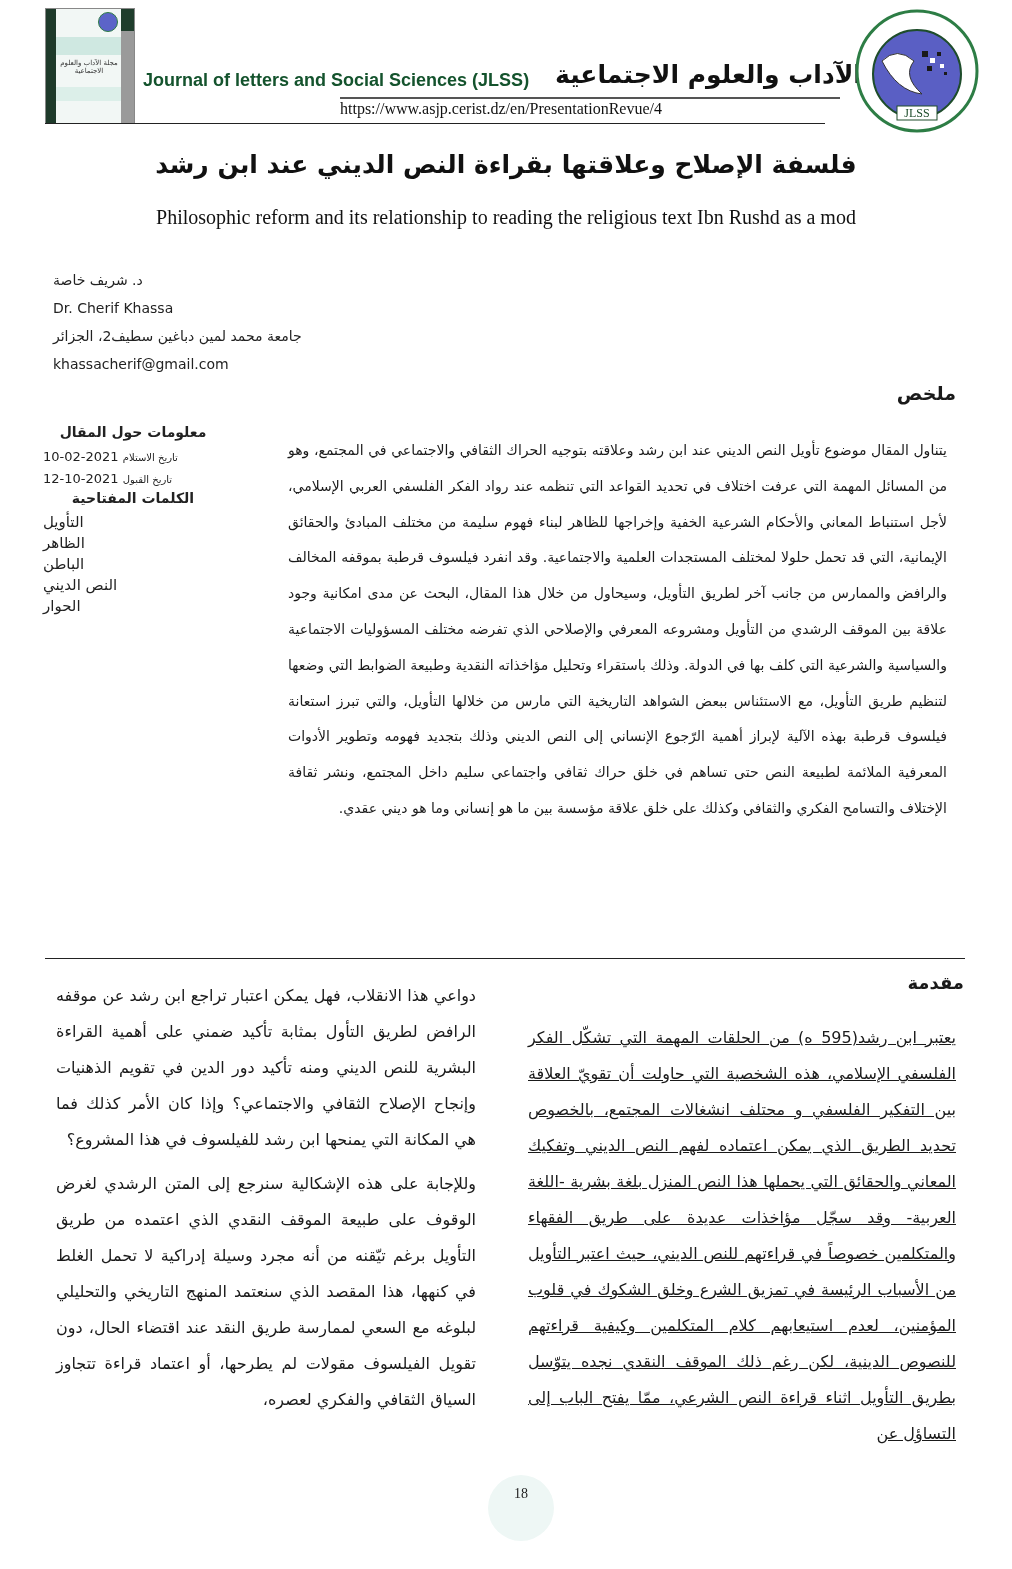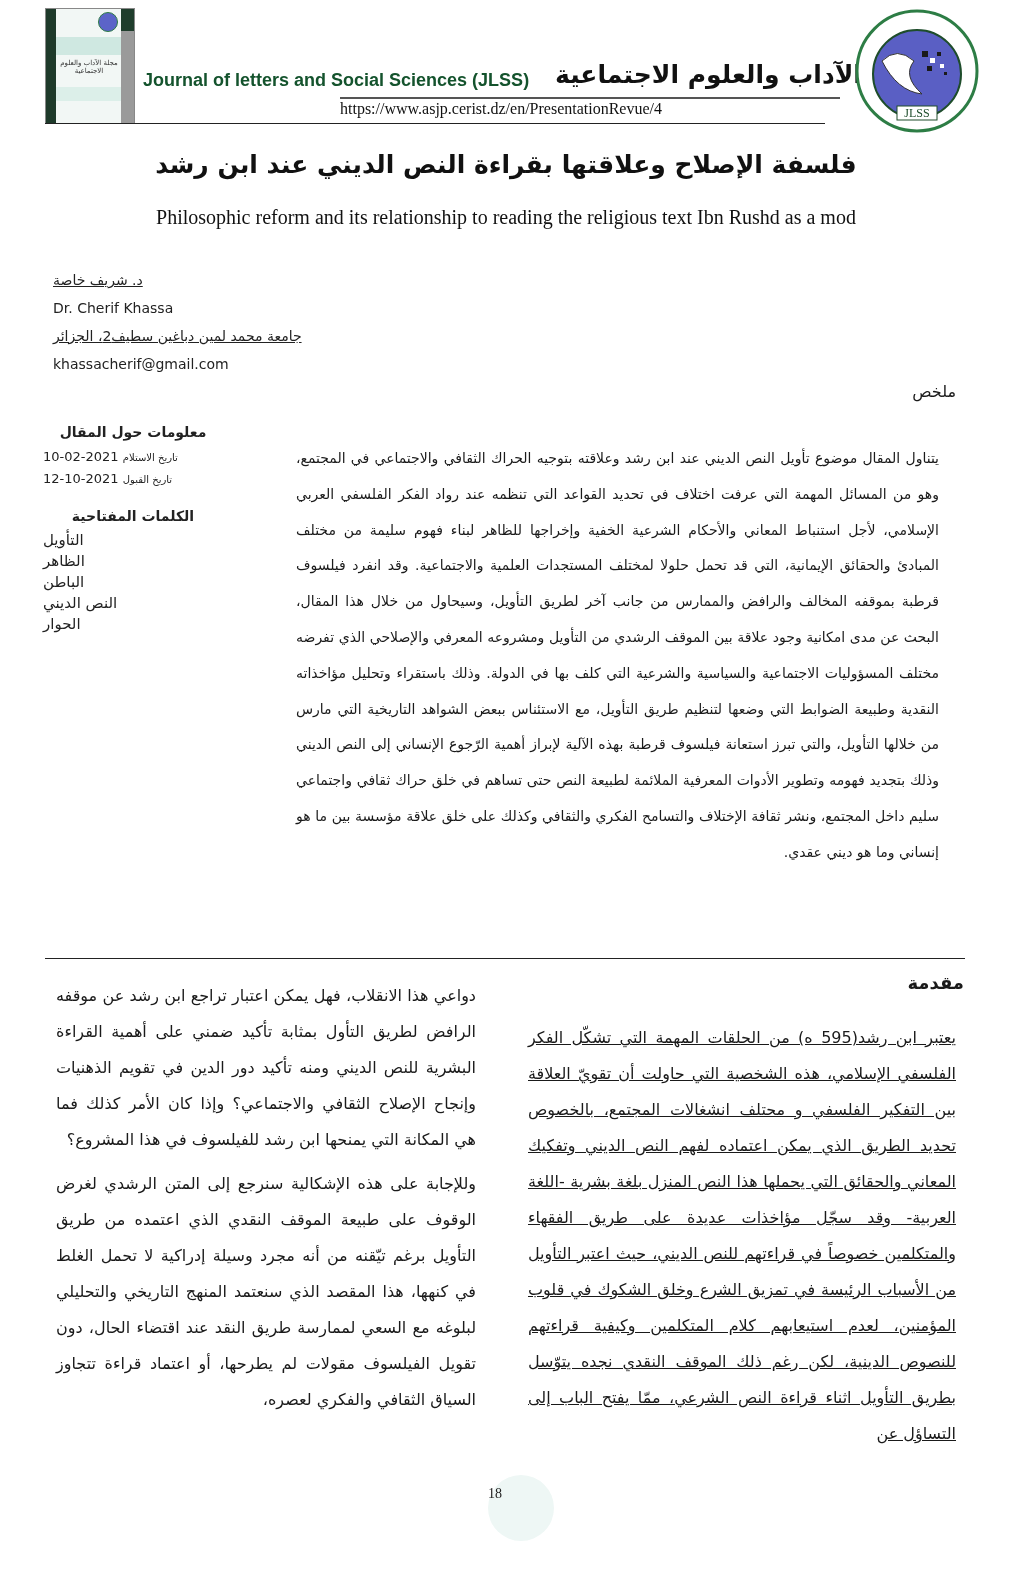--- a/index.html
+++ b/index.html
@@ -29,7 +29,7 @@
 
   
   .author { left: 53px; top: 266px; font-size: 14px; line-height: 28px; color:#222; }
-  .author .ar { direction: rtl; text-align: left; unicode-bidi: plaintext; text-decoration: underline; }
+  .author .ar { direction: rtl; text-align: left; unicode-bidi: plaintext; }
 
   
   .info { left: 43px; top: 424px; width: 180px; color:#222; }

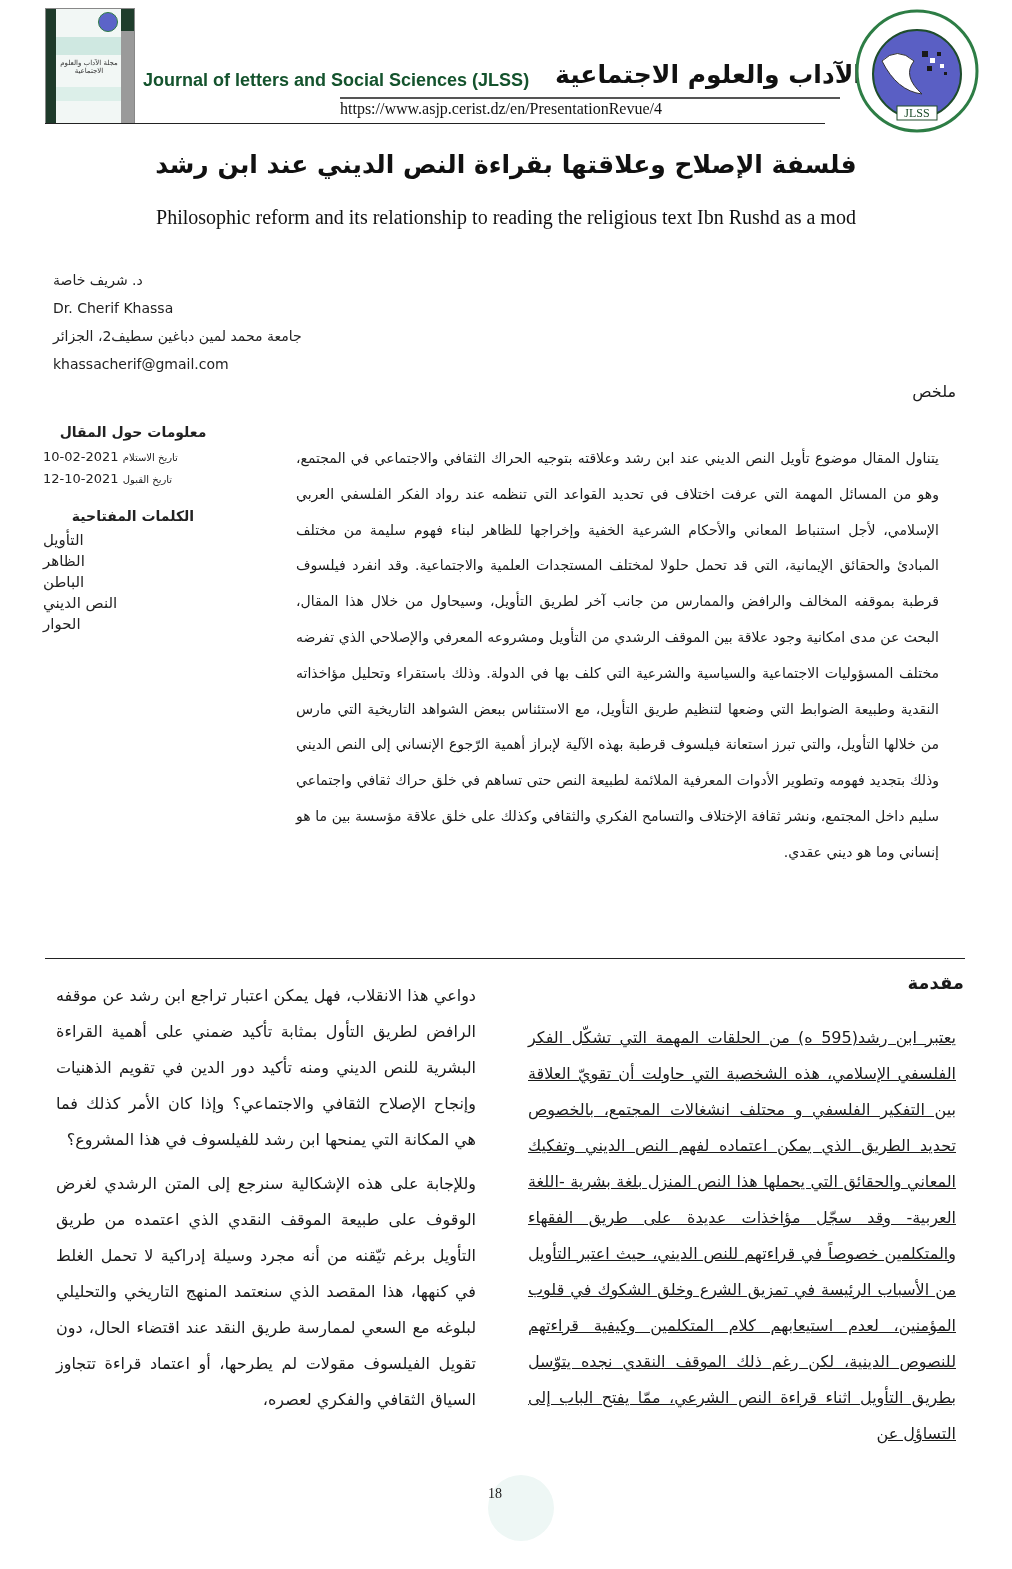--- a/index.html
+++ b/index.html
@@ -40,7 +40,7 @@
   .info .kw { font-size: 15px; line-height: 21px; direction: rtl; text-align: left; unicode-bidi: plaintext; }
 
   
-  .abstract-heading { right: 56px; top: 382px; font-size: 16px; font-weight: normal; direction: rtl; }
+  .abstract-heading { right: 56px; top: 382px; font-size: 19px; font-weight: bold; direction: rtl; }
   .abstract { left: 280px; top: 425px; width: 675px; direction: rtl; text-align: justify; text-align-last: right; font-size: 14px; line-height: 35.8px; color:#1a1a1a; }
   .abstract p { margin: 16px; }
 

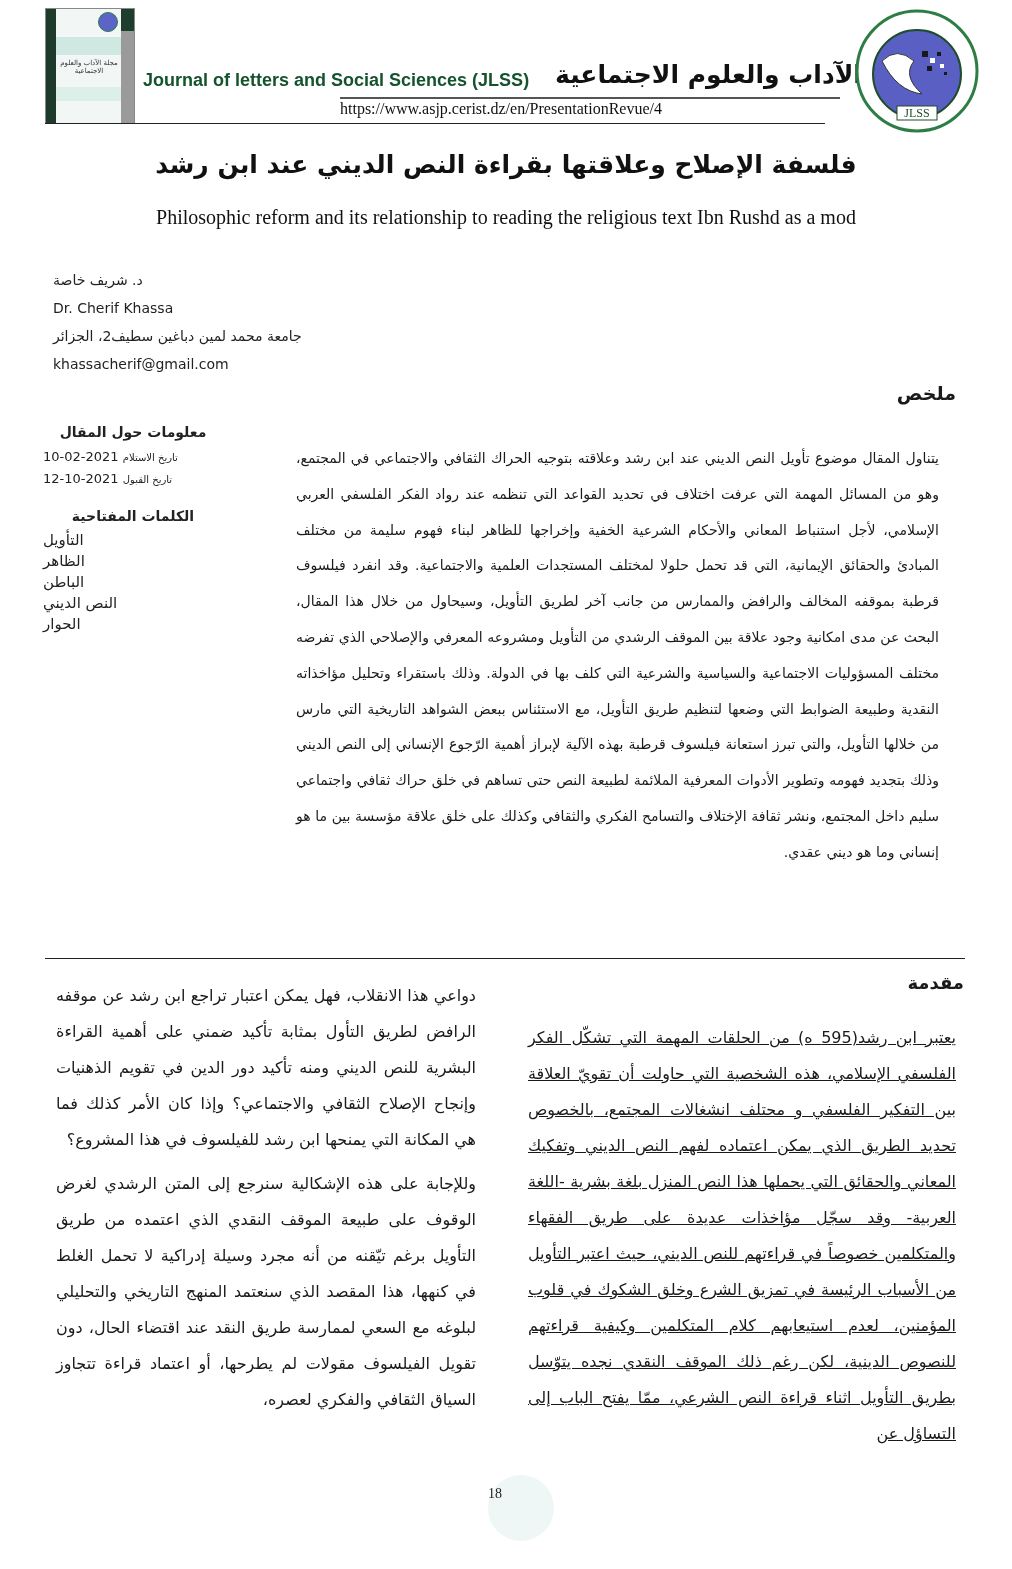--- a/index.html
+++ b/index.html
@@ -42,7 +42,7 @@
   
   .abstract-heading { right: 56px; top: 382px; font-size: 19px; font-weight: bold; direction: rtl; }
   .abstract { left: 280px; top: 425px; width: 675px; direction: rtl; text-align: justify; text-align-last: right; font-size: 14px; line-height: 35.8px; color:#1a1a1a; }
-  .abstract p { margin: 16px; }
+  .abstract p { margin: 8px; }
 
   .divider { left: 45px; top: 958px; width: 920px; height: 1px; background:#222; }
 

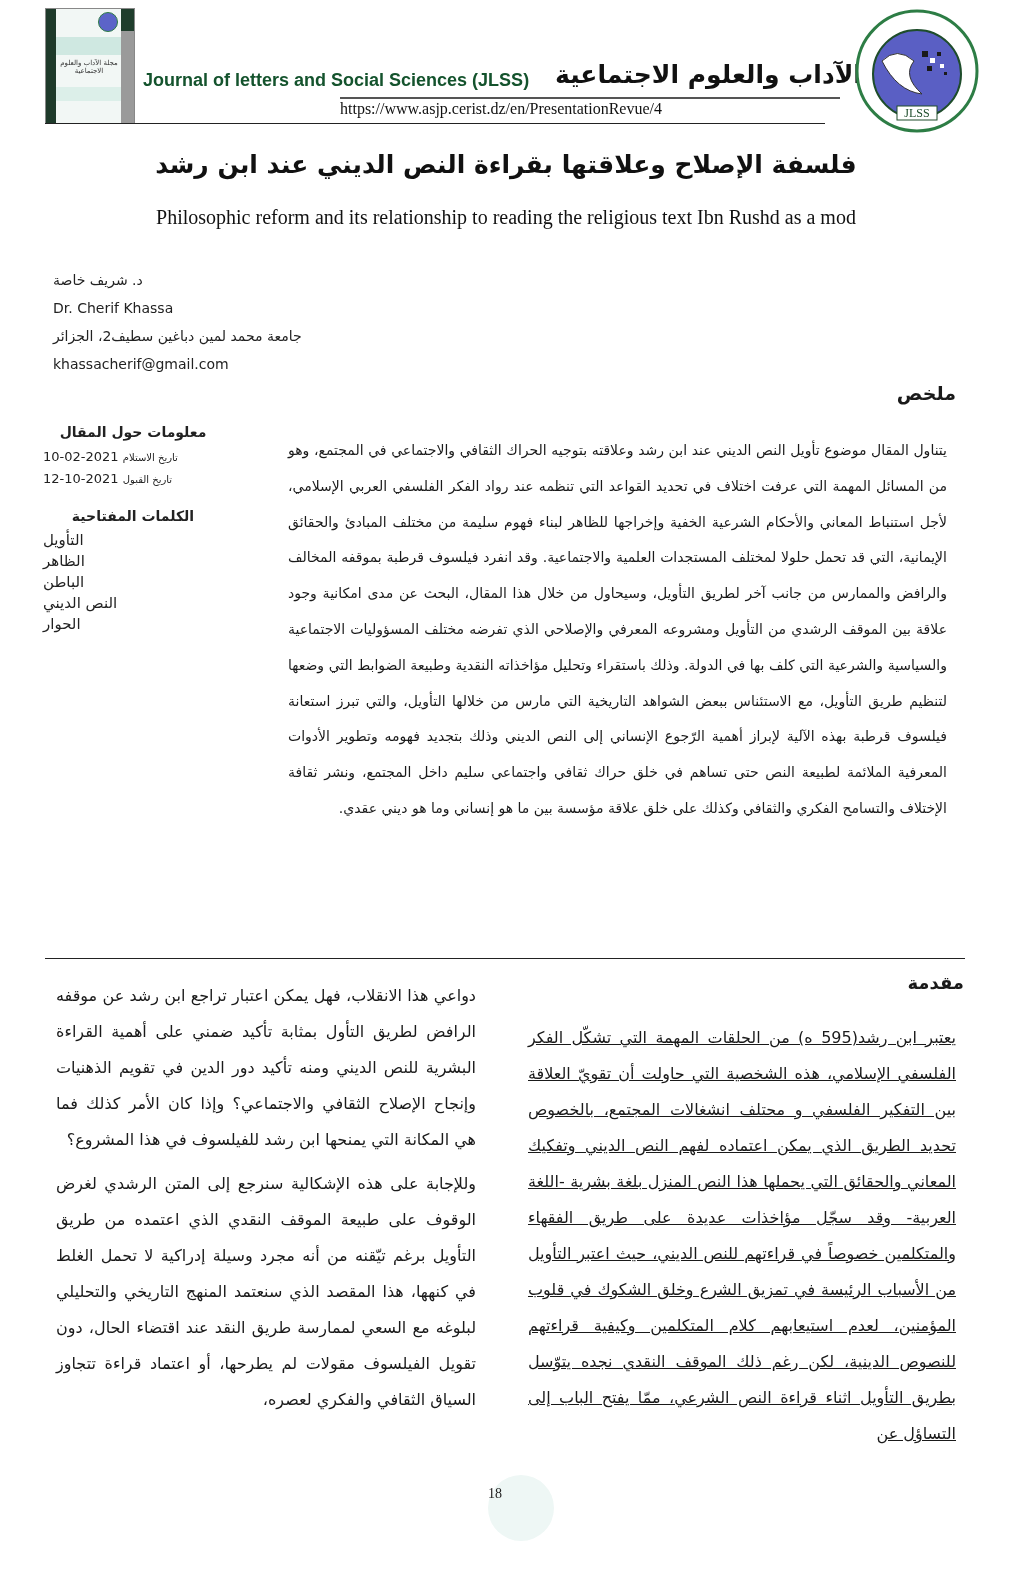--- a/index.html
+++ b/index.html
@@ -36,7 +36,7 @@
   .info h4 { margin: 0 0 6px 0; font-size: 14px; font-weight: bold; text-align: center; direction: rtl; unicode-bidi: plaintext; }
   .info .date { font-size: 13px; line-height: 21px; direction: rtl; text-align: left; unicode-bidi: plaintext; }
   .info .date .lbl { font-size: 10px; }
-  .info .kw-title { margin-top: 18px; }
+  .info .kw-title { }
   .info .kw { font-size: 15px; line-height: 21px; direction: rtl; text-align: left; unicode-bidi: plaintext; }
 
   

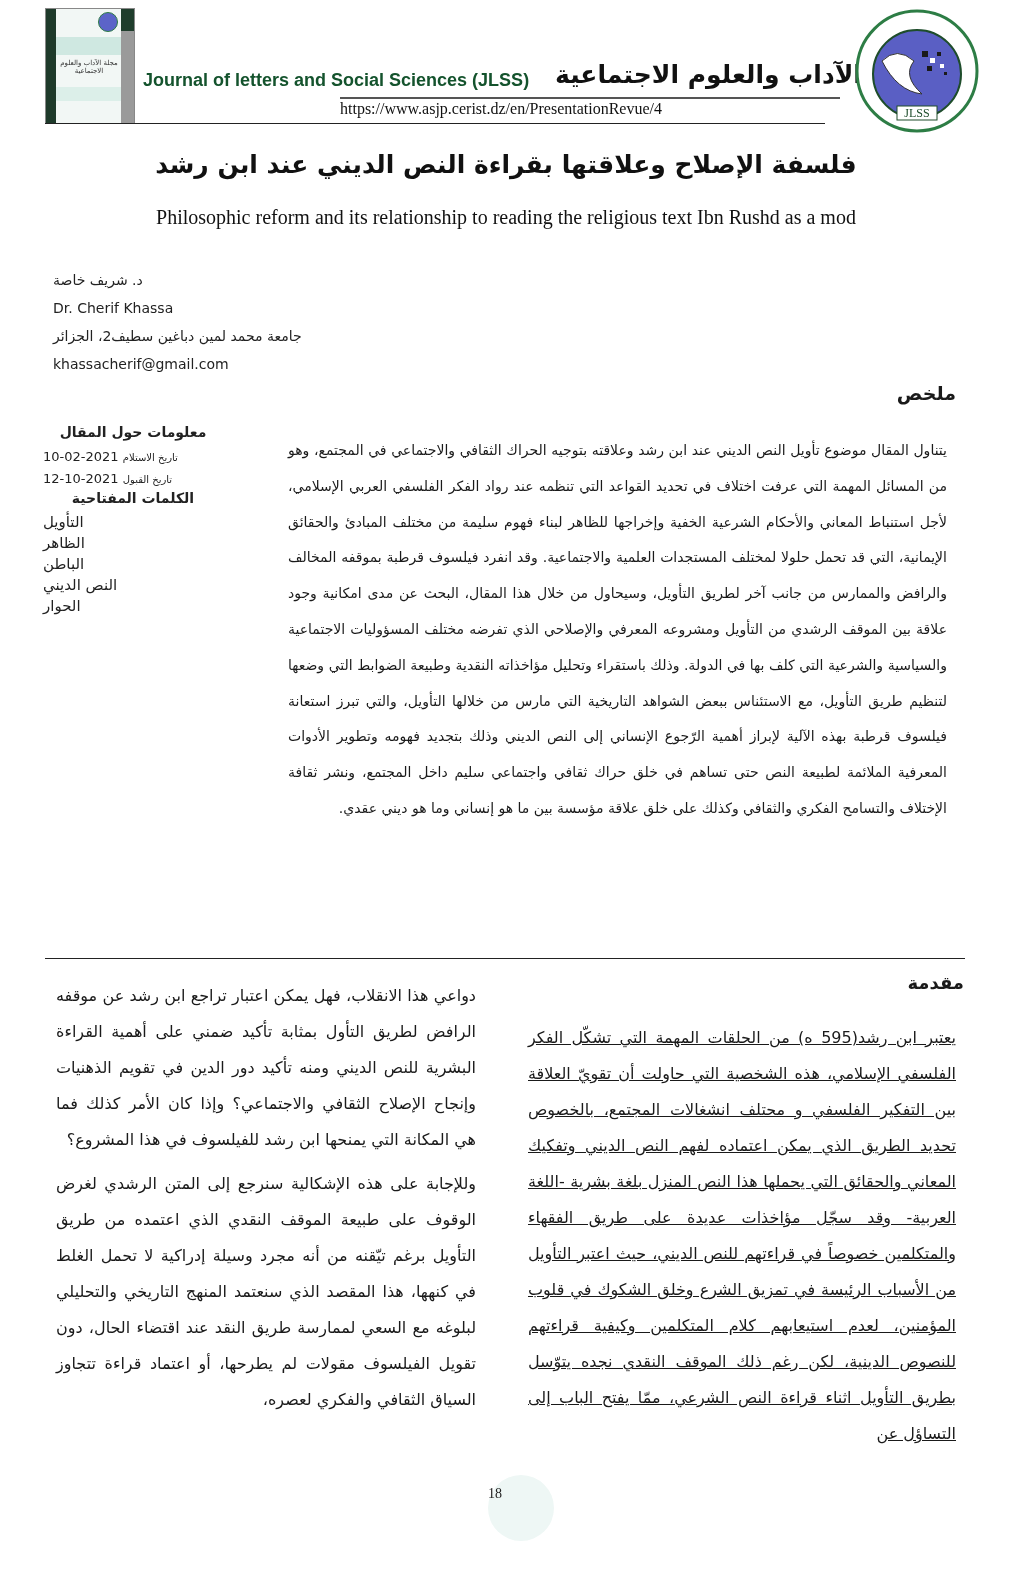--- a/index.html
+++ b/index.html
@@ -53,7 +53,7 @@
   .col-right p, .col-left p { margin: 8px; }
 
   .page-num-bg { left: 488px; top: 1475px; width: 66px; height: 66px; border-radius: 50%; background: #eef7f5; }
-  .page-num { left: 488px; top: 1486px; width: 66px; font-family: "Liberation Serif", serif; font-size: 14px; color:#222; }
+  .page-num { left: 488px; top: 1486px; width: 66px; text-align: center; font-family: "Liberation Serif", serif; font-size: 14px; color:#222; }
 </style>
 </head>
 <body>

